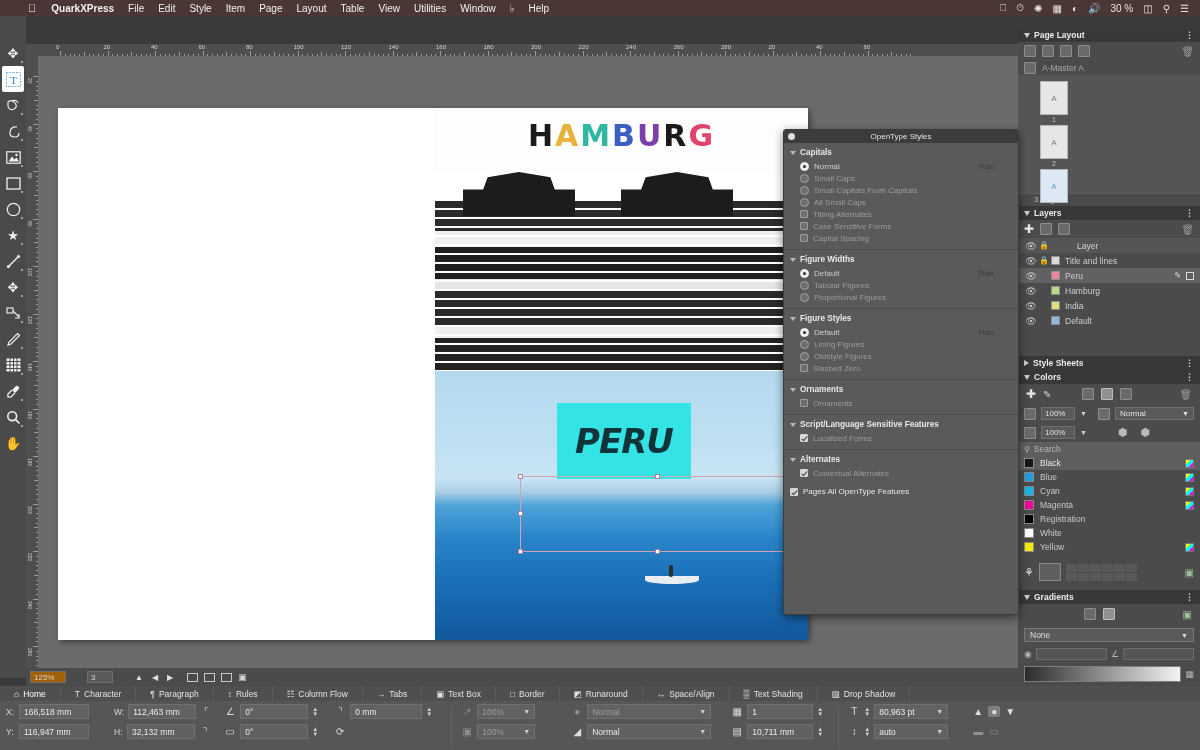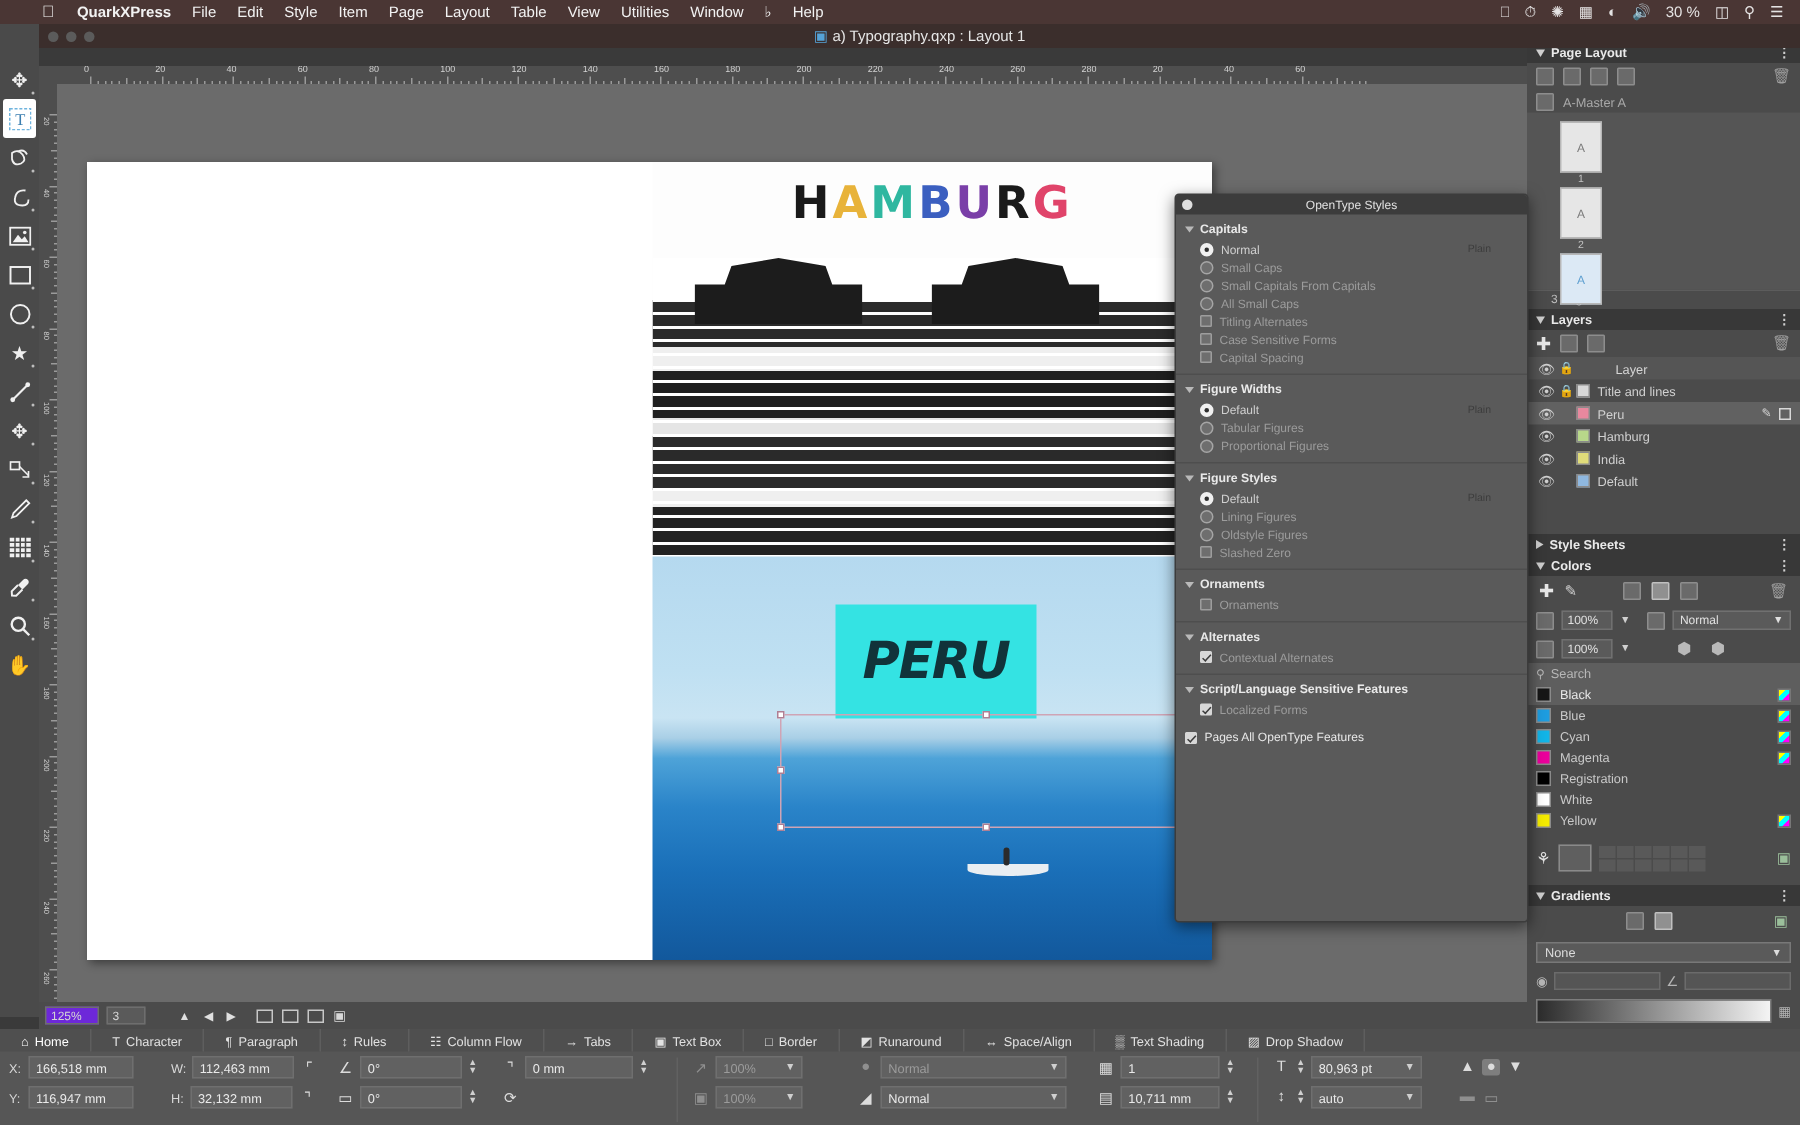--- a/index.html
+++ b/index.html
@@ -404,16 +404,6 @@
     <span class="si">☰</span>
   </div>
 
-  <div class="titlebar">
-    <span class="tl-lights">
-      <i></i>
-      <i></i>
-      <i></i>
-    </span>
-    <span class="tl-title">
-      <span class="docicon">▣</span><span>a) Typography.qxp : Layout 1</span>
-    </span>
-  </div>
 
 
   <div class="lefttools">

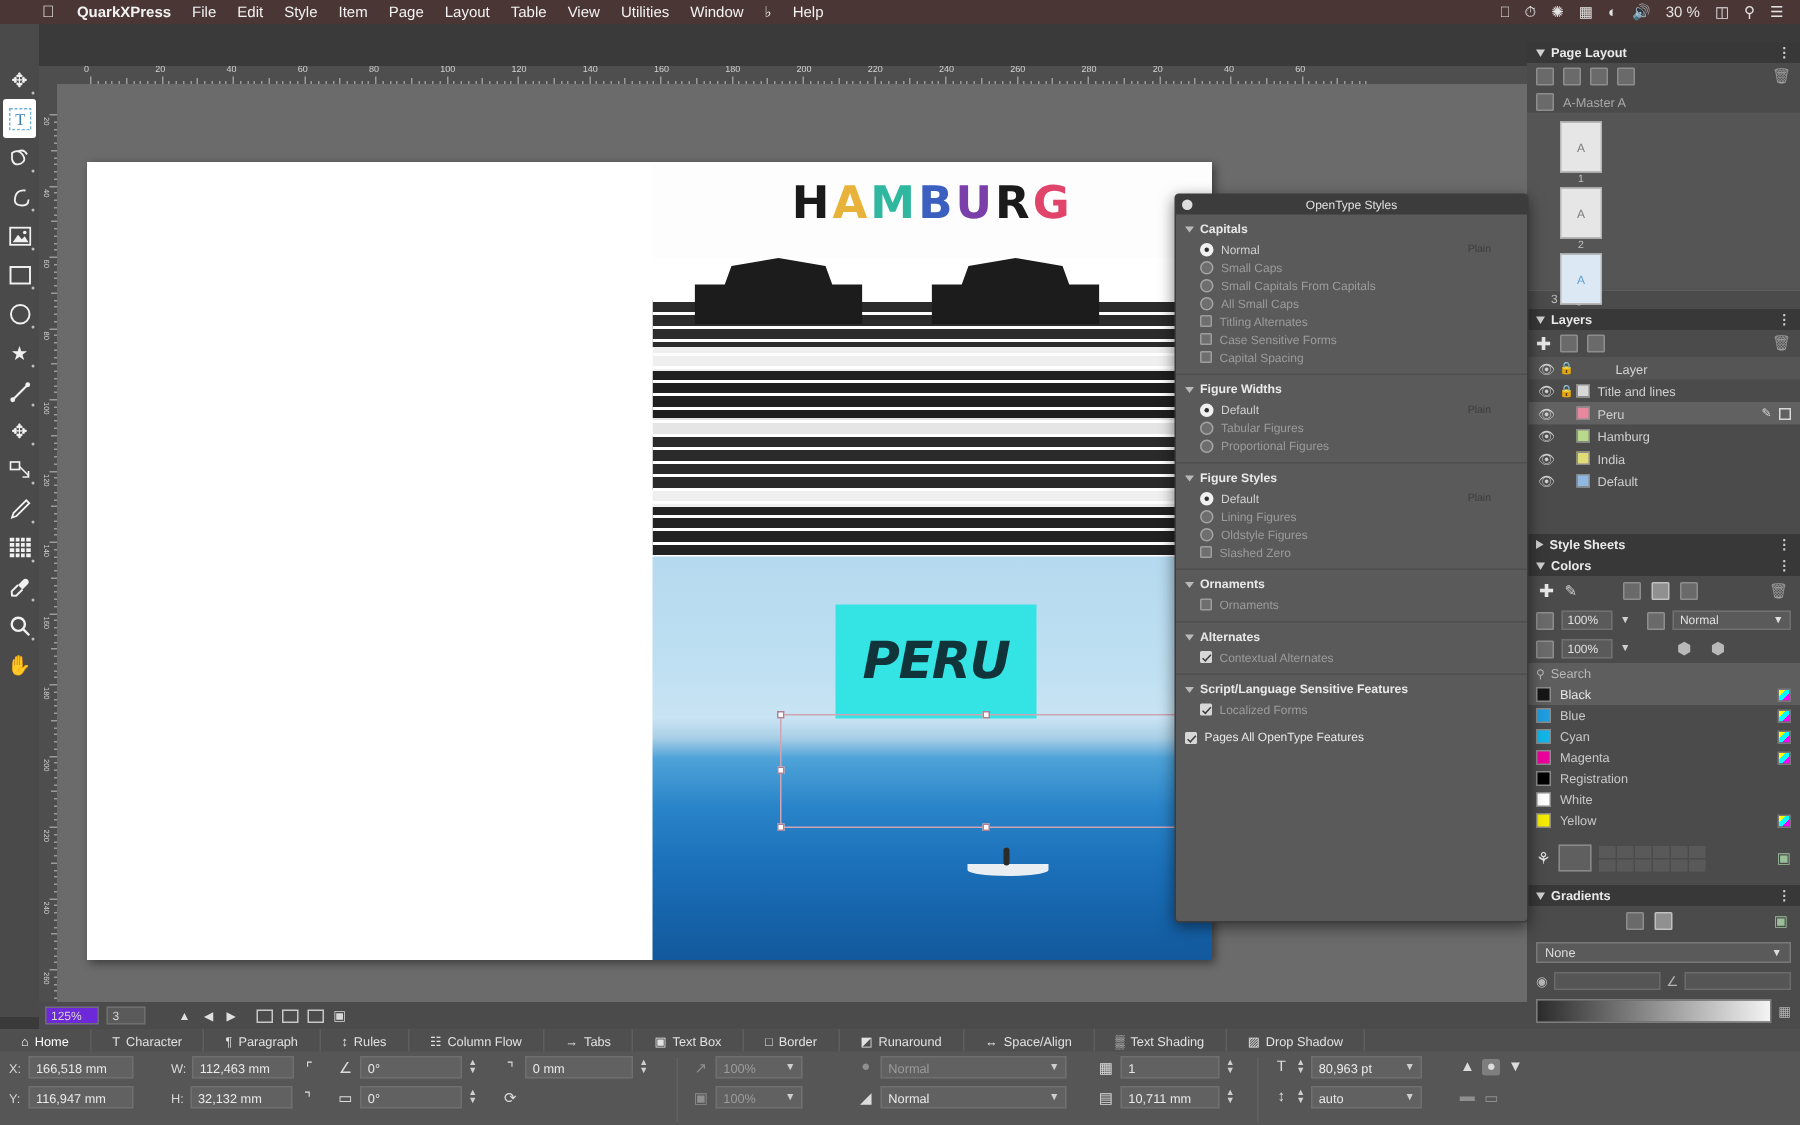--- a/index.html
+++ b/index.html
@@ -973,21 +973,21 @@
         <div class="ot-group">
           <div class="ot-ghead">
             <span class="tri"></span>
+            <span>Script/Language Sensitive Features</span>
+          </div>
+          <div class="ot-row dim">
+            <span class="cb on"></span>
+            <span>Localized Forms</span>
+          </div>
+        </div>
+        <div class="ot-group">
+          <div class="ot-ghead">
+            <span class="tri"></span>
             <span>Alternates</span>
           </div>
           <div class="ot-row dim">
             <span class="cb on"></span>
             <span>Contextual Alternates</span>
-          </div>
-        </div>
-        <div class="ot-group">
-          <div class="ot-ghead">
-            <span class="tri"></span>
-            <span>Script/Language Sensitive Features</span>
-          </div>
-          <div class="ot-row dim">
-            <span class="cb on"></span>
-            <span>Localized Forms</span>
           </div>
         </div>
       </div>

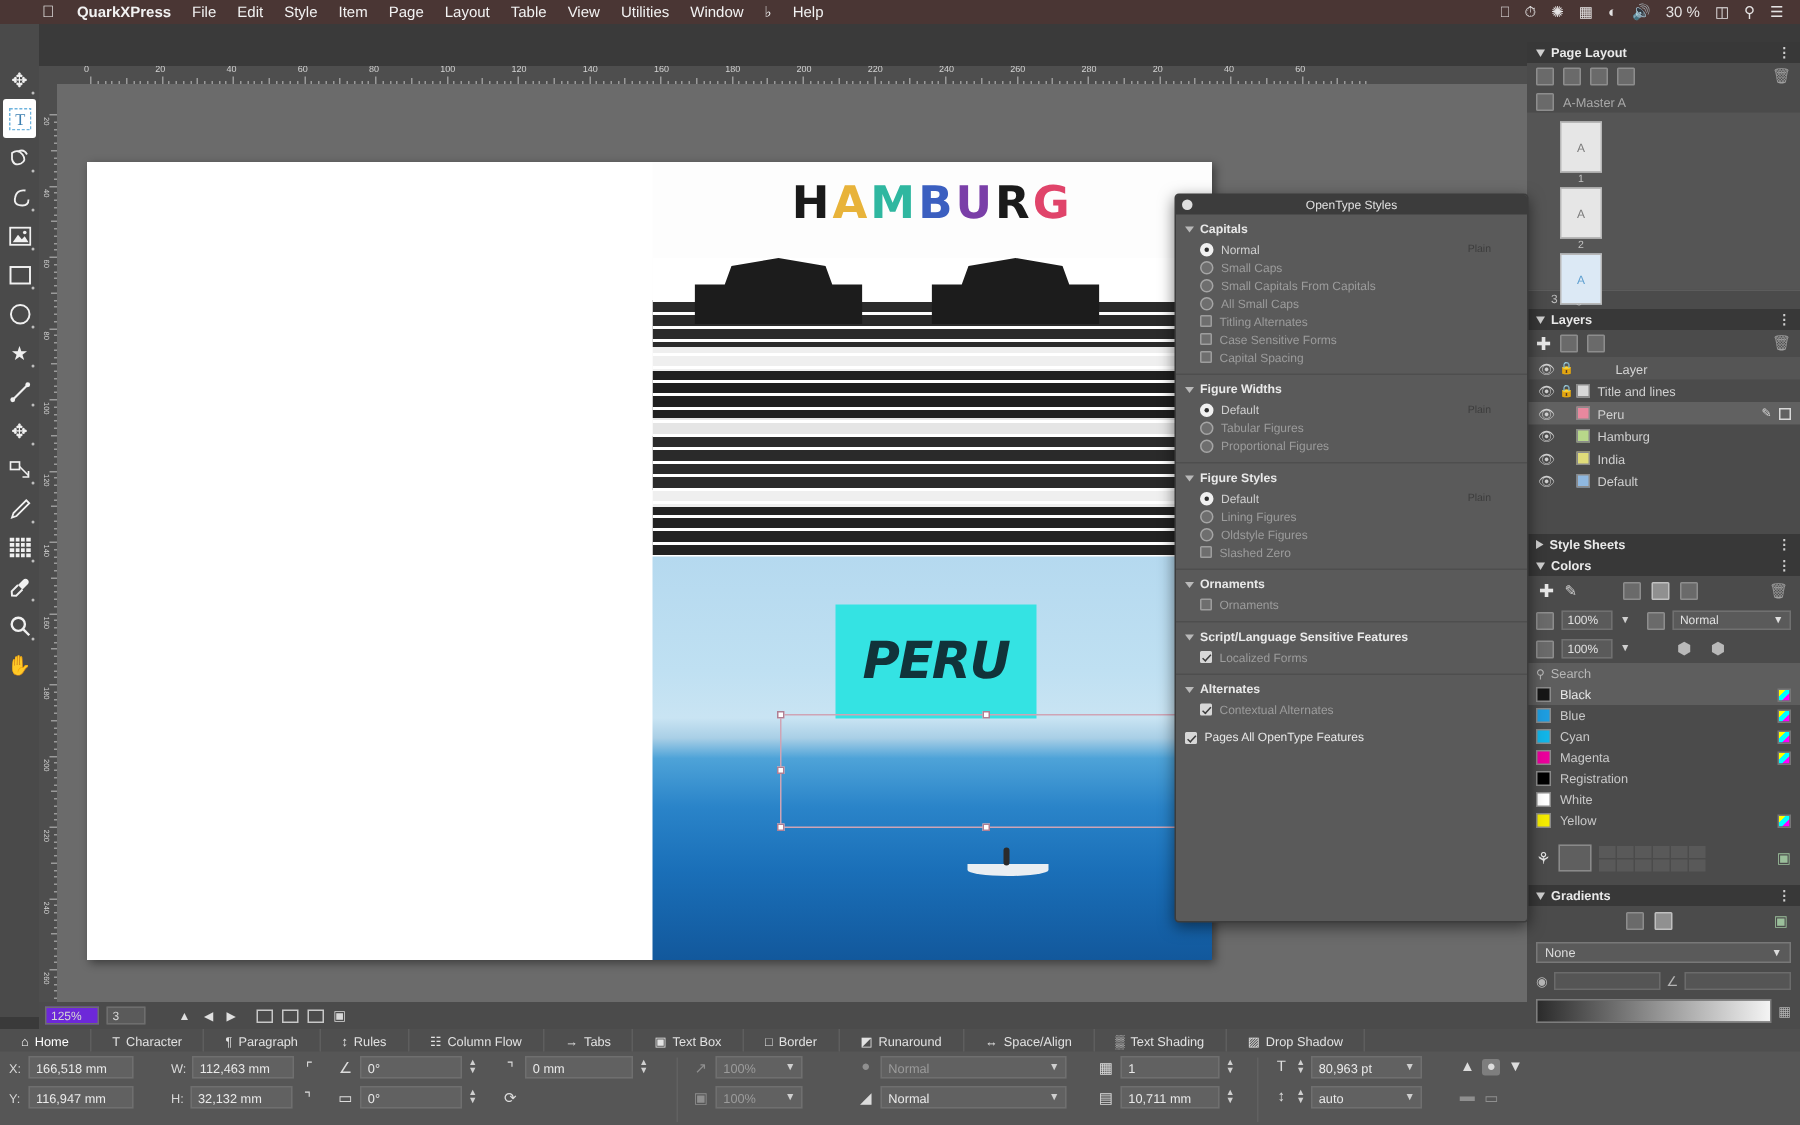--- a/index.html
+++ b/index.html
@@ -326,8 +326,8 @@
     font-size:8px; color:#d5d5d5; gap:0; padding:0 4px;
   }
   .zoombox {
-    background:#6d28d9; border:1px solid #6e6e6e; height:12px; width:36px;
-    display:flex; align-items:center; padding:0 3px; margin-right:5px;
+    background:#a16207; border:1px solid #6e6e6e; height:12px; width:36px;
+    display:flex; align-items:center; padding:0 3px; margin-right:21px;
   }
   .pagebox {
     background:#5a5a5a; border:1px solid #6e6e6e; height:12px; width:26px;

